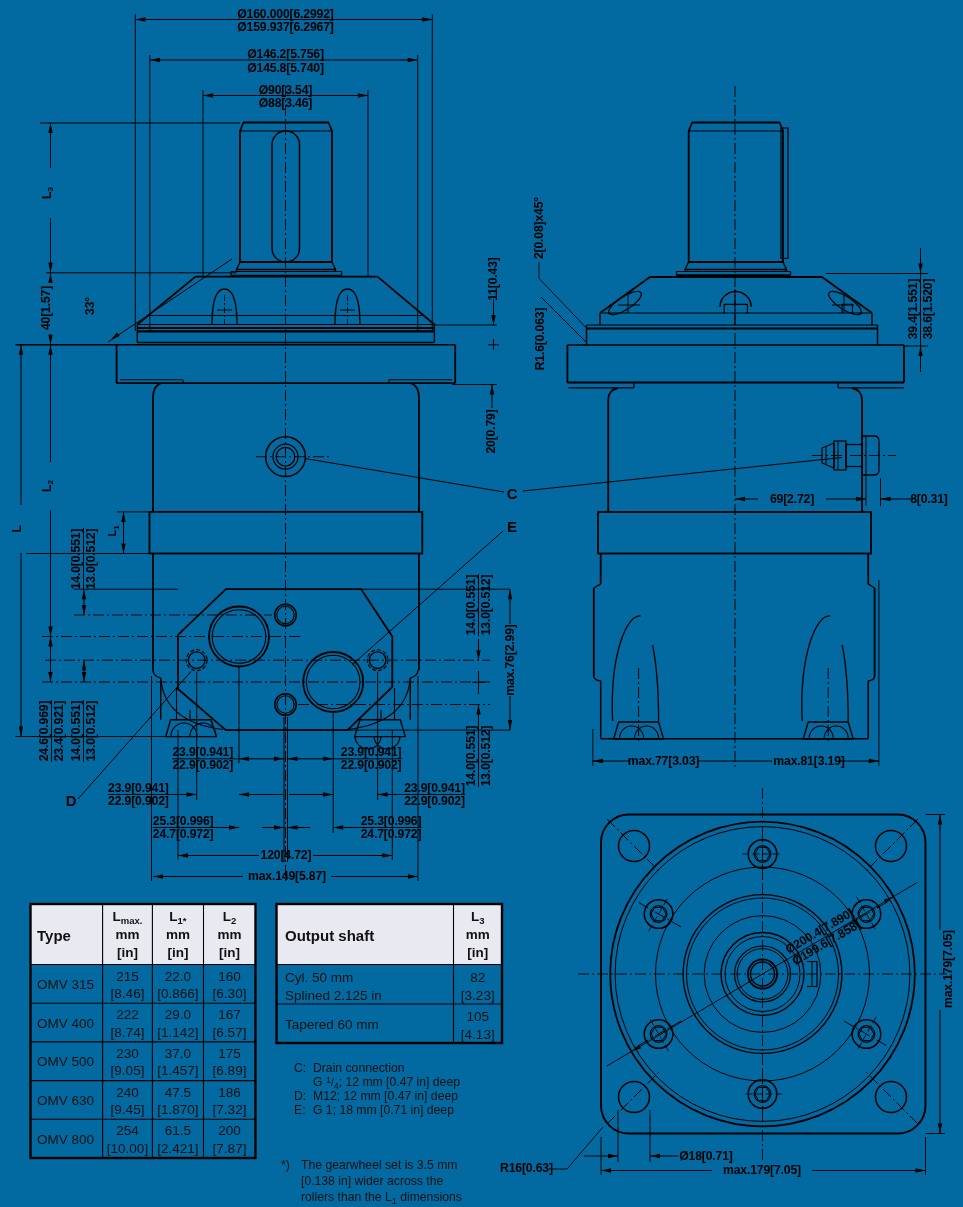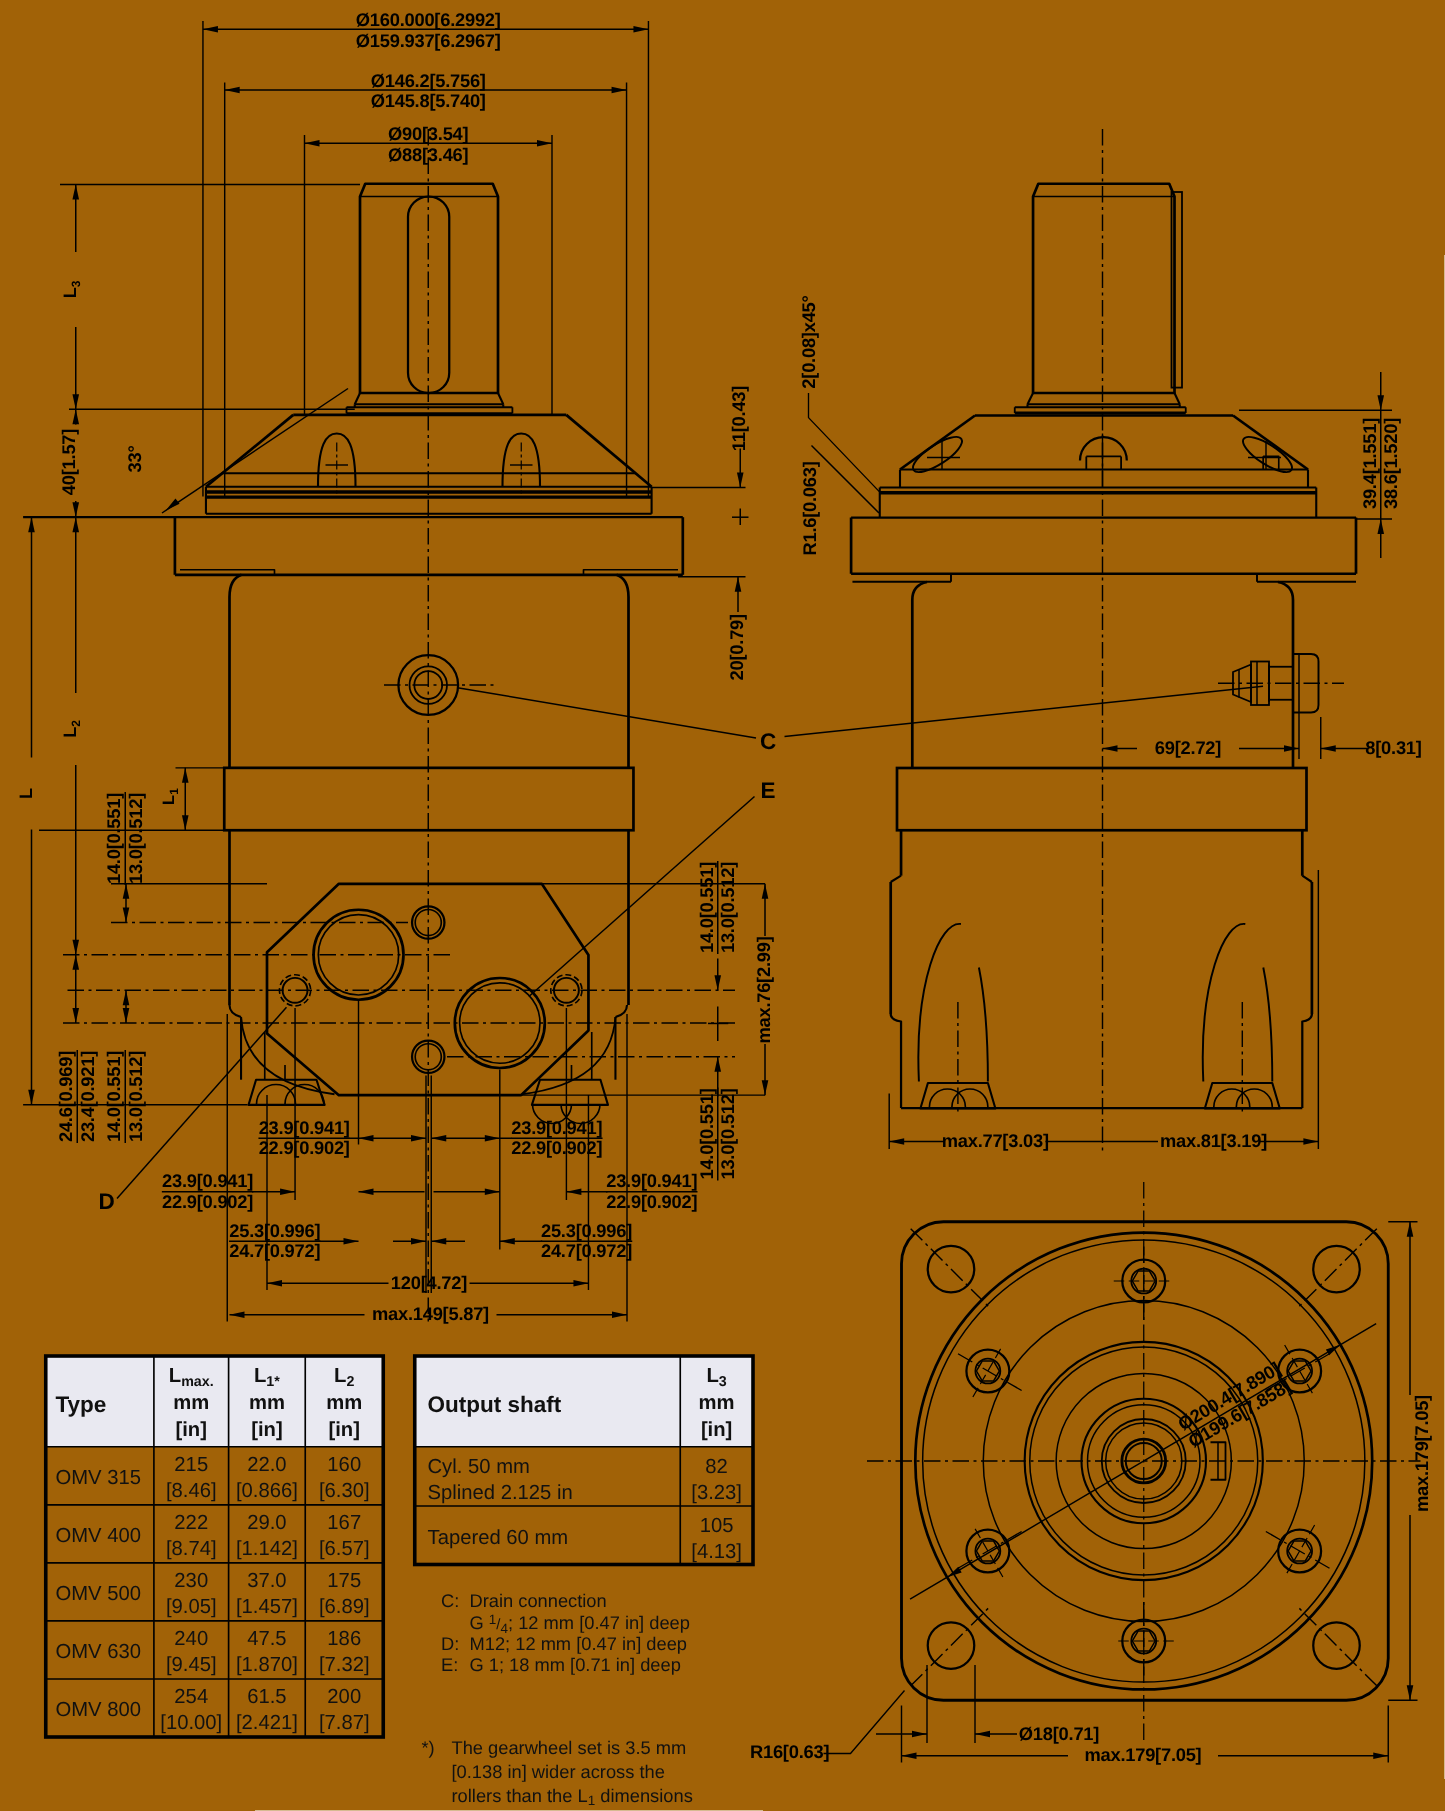--- a/index.html
+++ b/index.html
@@ -2,7 +2,7 @@
 <html><head><meta charset="utf-8">
 <style>
 html,body{margin:0;padding:0;background:#fff}
-#page{position:relative;width:963px;height:1207px;background:#a16207;overflow:hidden;font-family:"Liberation Sans",sans-serif}
+#page{position:relative;width:963px;height:1207px;background:#0369a1;overflow:hidden;font-family:"Liberation Sans",sans-serif}
 #page svg{position:absolute;left:0;top:0}
 </style></head>
 <body>

